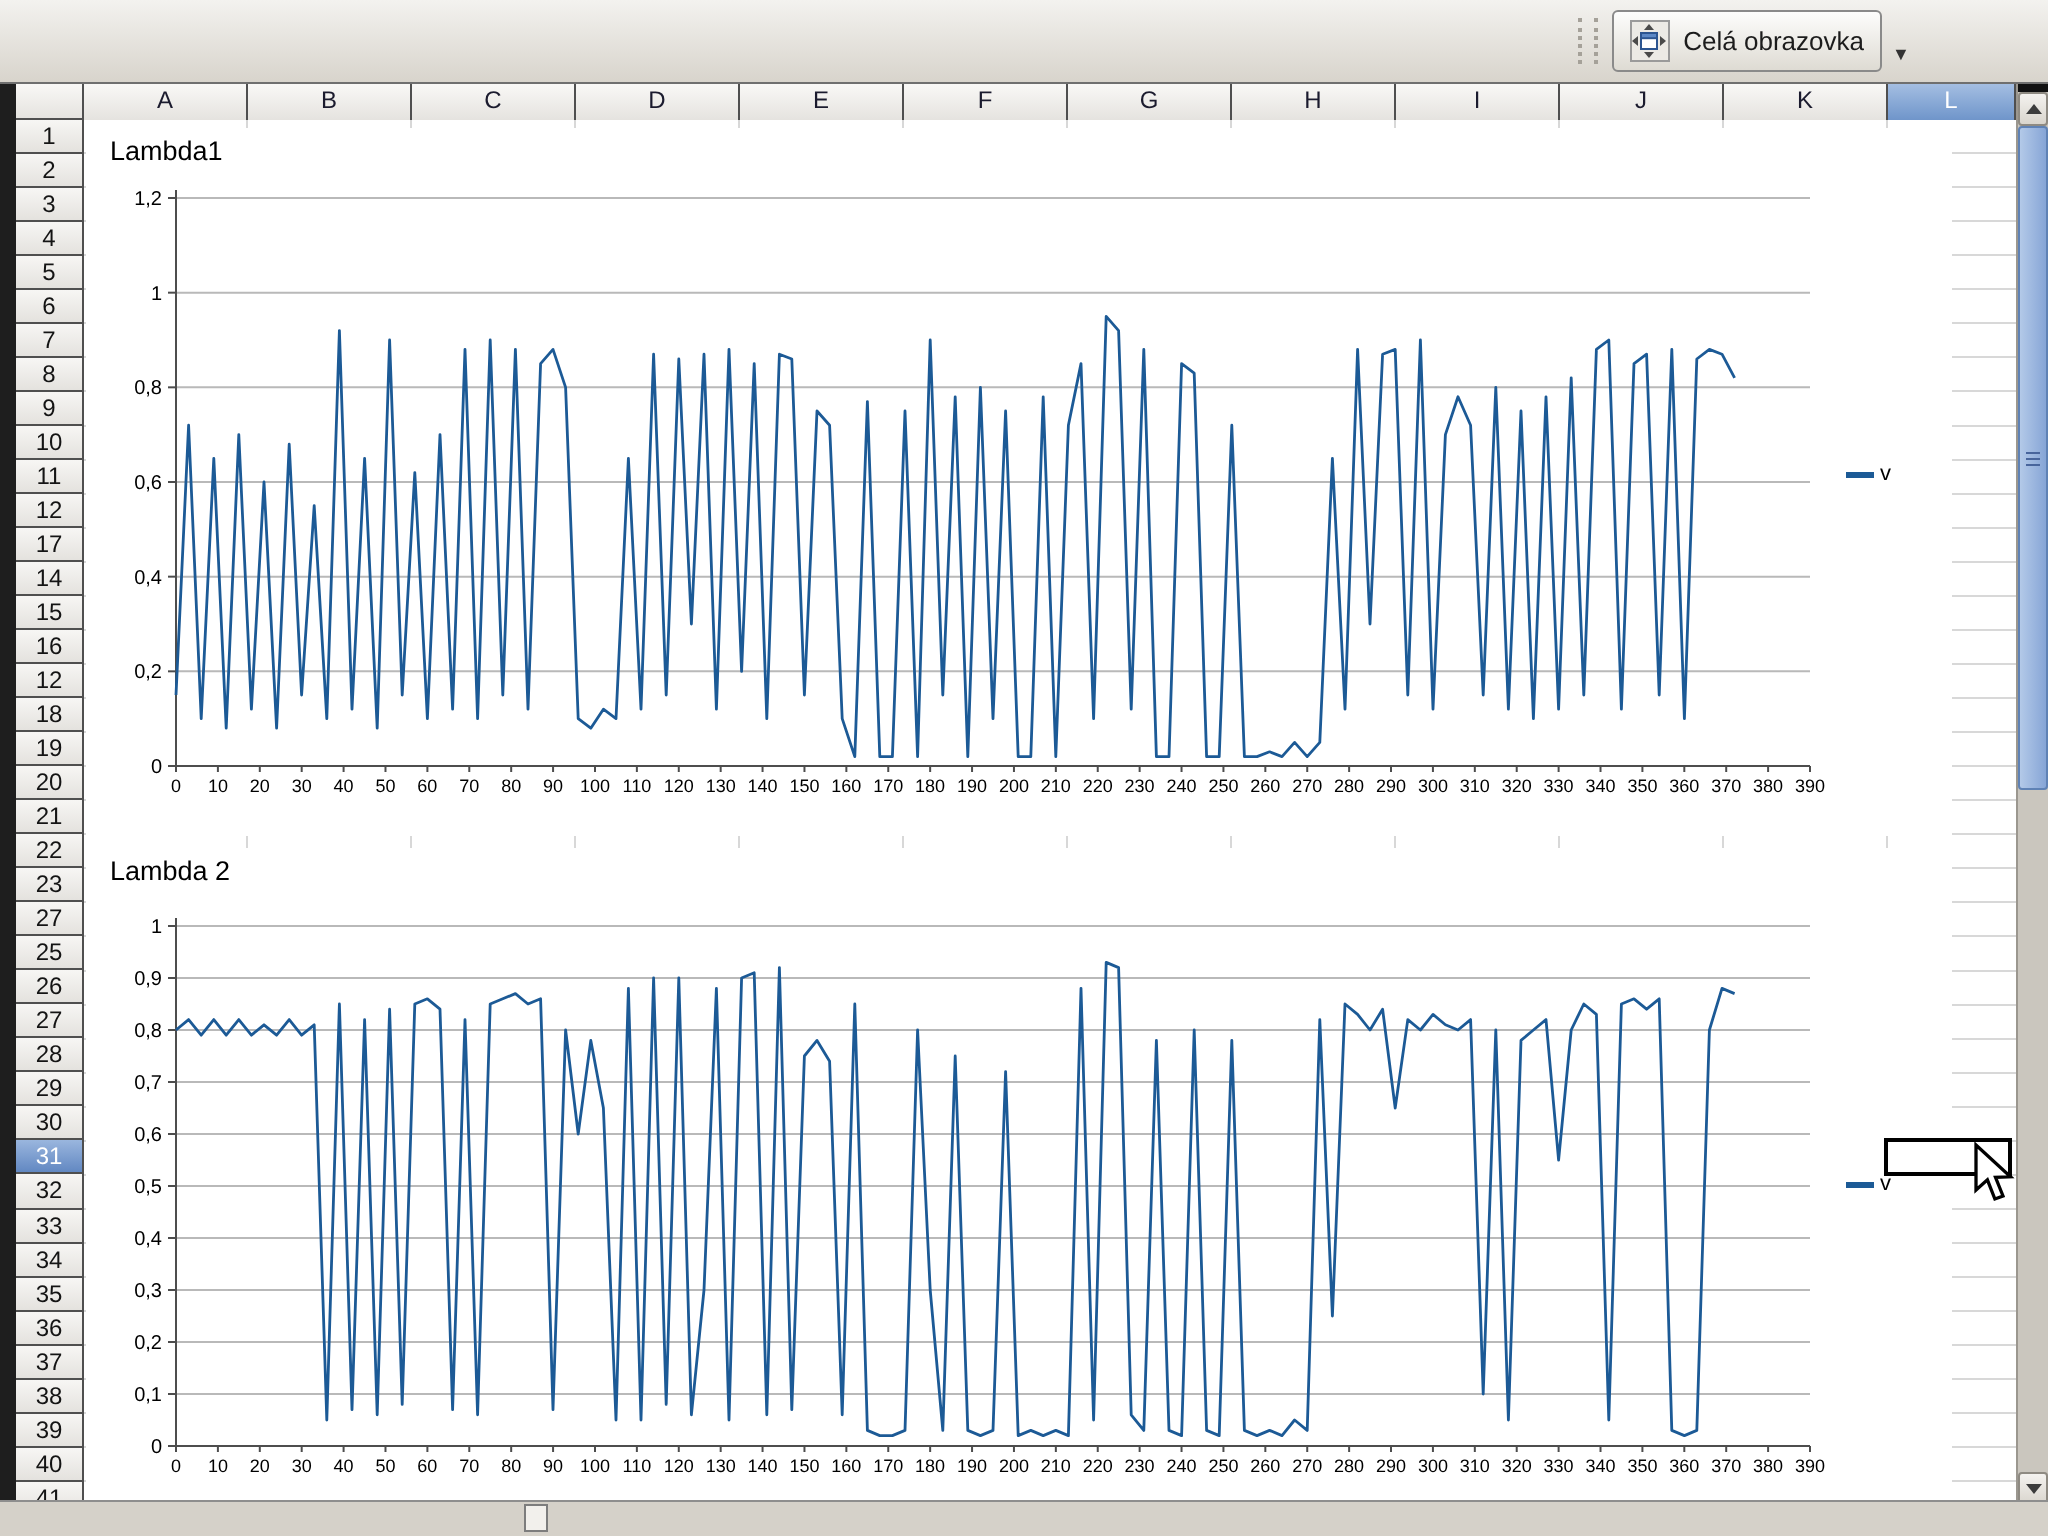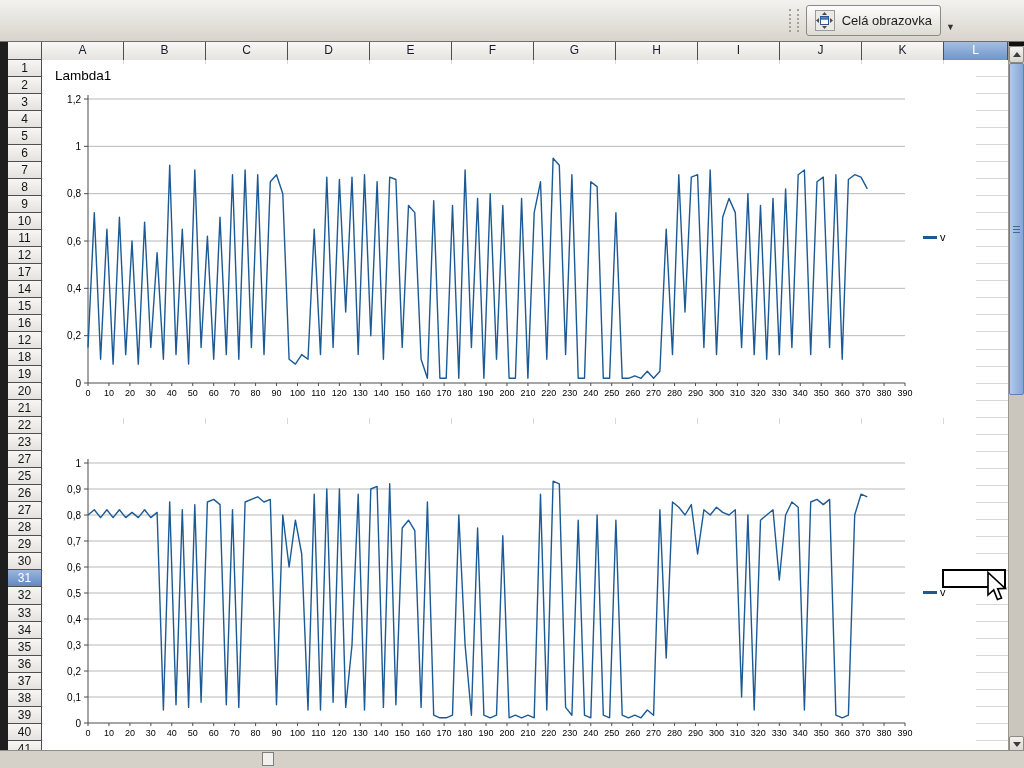--- a/index.html
+++ b/index.html
@@ -399,6 +399,7 @@
         <text x="862" y="312" text-anchor="middle" font-size="9" fill="#000">390</text>
         <polyline points="45.0,91.0 51.3,85.8 57.6,93.6 63.9,85.8 70.1,93.6 76.4,85.8 82.7,93.6 89.0,88.4 95.3,93.6 101.6,85.8 107.8,93.6 114.1,88.4 120.4,286.0 126.7,78.0 133.0,280.8 139.3,85.8 145.6,283.4 151.8,80.6 158.1,278.2 164.4,78.0 170.7,75.4 177.0,80.6 183.3,280.8 189.5,85.8 195.8,283.4 202.1,78.0 208.4,75.4 214.7,72.8 221.0,78.0 227.3,75.4 233.5,280.8 239.8,91.0 246.1,143.0 252.4,96.2 258.7,130.0 265.0,286.0 271.2,70.2 277.5,286.0 283.8,65.0 290.1,278.2 296.4,65.0 302.7,283.4 309.0,221.0 315.2,70.2 321.5,286.0 327.8,65.0 334.1,62.4 340.4,283.4 346.7,59.8 352.9,280.8 359.2,104.0 365.5,96.2 371.8,106.6 378.1,283.4 384.4,78.0 390.7,291.2 396.9,293.8 403.2,293.8 409.5,291.2 415.8,91.0 422.1,221.0 428.4,291.2 434.6,104.0 440.9,291.2 447.2,293.8 453.5,291.2 459.8,111.8 466.1,293.8 472.4,291.2 478.6,293.8 484.9,291.2 491.2,293.8 497.5,70.2 503.8,286.0 510.1,57.2 516.3,59.8 522.6,283.4 528.9,291.2 535.2,96.2 541.5,291.2 547.8,293.8 554.1,91.0 560.3,291.2 566.6,293.8 572.9,96.2 579.2,291.2 585.5,293.8 591.8,291.2 598.0,293.8 604.3,286.0 610.6,291.2 616.9,85.8 623.2,234.0 629.5,78.0 635.8,83.2 642.0,91.0 648.3,80.6 654.6,130.0 660.9,85.8 667.2,91.0 673.5,83.2 679.7,88.4 686.0,91.0 692.3,85.8 698.6,273.0 704.9,91.0 711.2,286.0 717.5,96.2 723.7,91.0 730.0,85.8 736.3,156.0 742.6,91.0 748.9,78.0 755.2,83.2 761.4,286.0 767.7,78.0 774.0,75.4 780.3,80.6 786.6,75.4 792.9,291.2 799.2,293.8 805.4,291.2 811.7,91.0 818.0,70.2 824.3,72.8" fill="none" stroke="#1c5a96" stroke-width="1.4" stroke-linejoin="round"></polyline>
       </svg>
+    <div class="chart-title">Lambda 2</div>
     <div class="chart-legend">
       <span class="legend-dash" style="background: rgb(28, 90, 150);"></span>
       <span class="legend-label">v</span>

